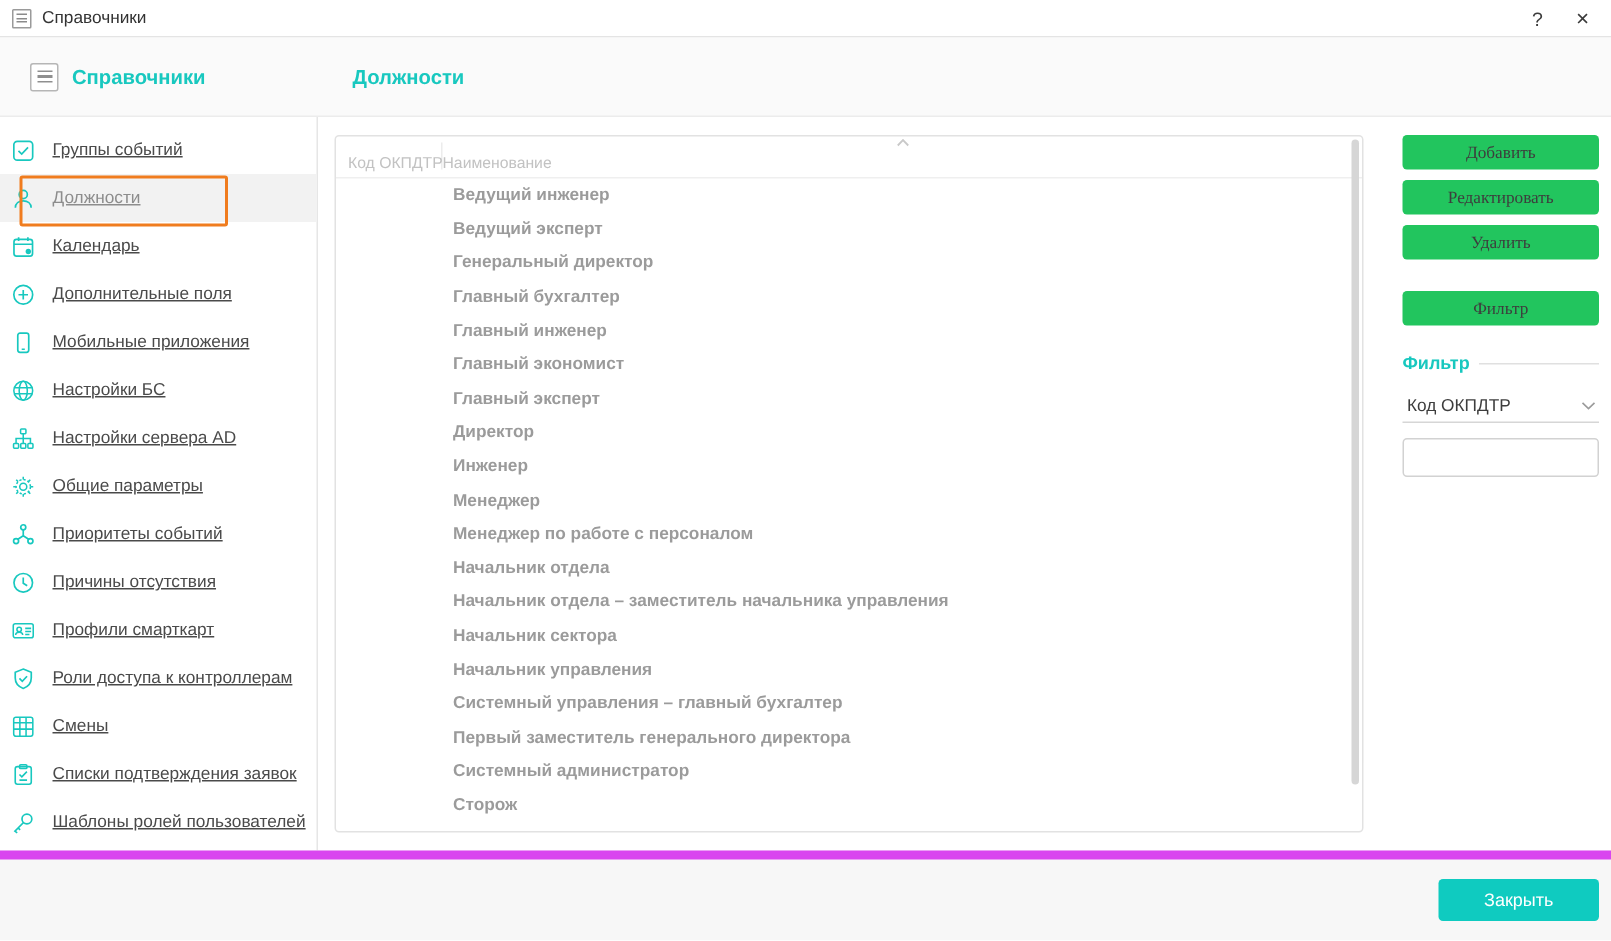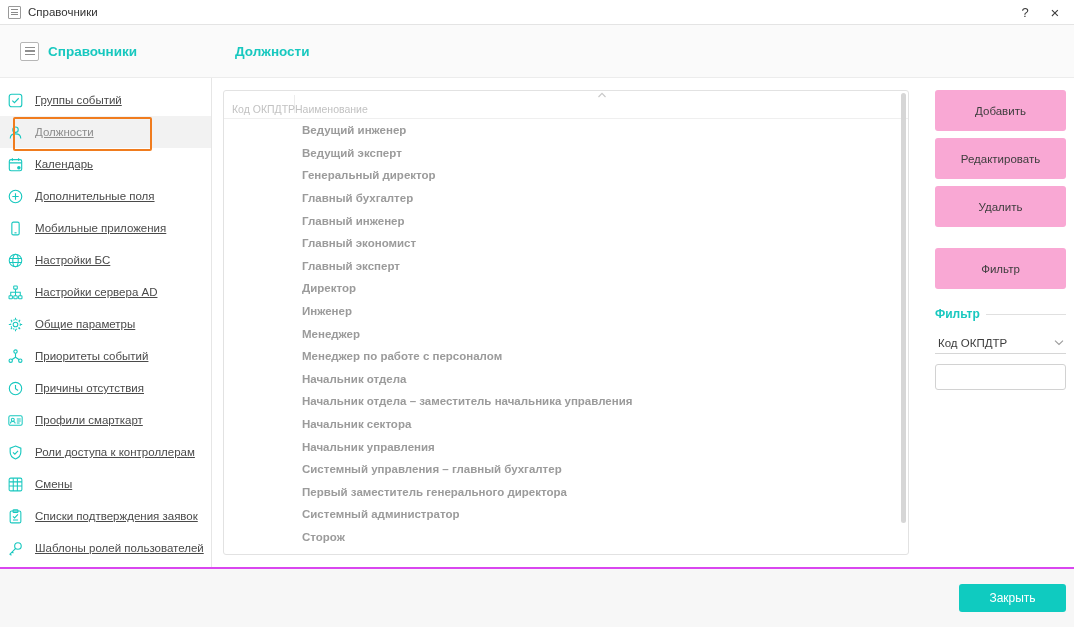--- a/index.html
+++ b/index.html
@@ -229,11 +229,11 @@
     gap: 0;
   }
   .pbtn {
-    height: 41px;
-    background: #f9a8d4;
+    height: 23px;
+    background: #22c55e;
     border: none;
     border-radius: 3px;
-    font-family: Liberation Sans, sans-serif;
+    font-family: Liberation Serif, serif;
     font-size: 11.5px;
     color: #3d3d3d;
     margin-bottom: 7px;

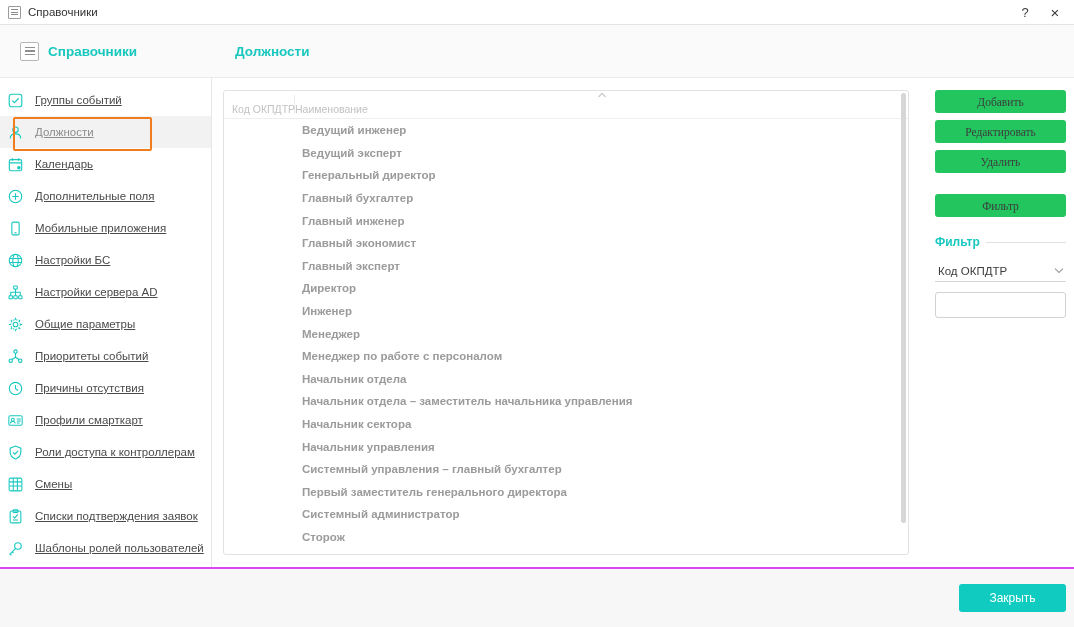--- a/index.html
+++ b/index.html
@@ -286,7 +286,7 @@
     flex: 0 0 60px;
     height: 60px;
     background: #f7f7f7;
-    border-top: 2px solid #d946ef;
+    border-top: 6px solid #d946ef;
     display: flex; align-items: center; justify-content: flex-end;
     padding-right: 8px;
   }

